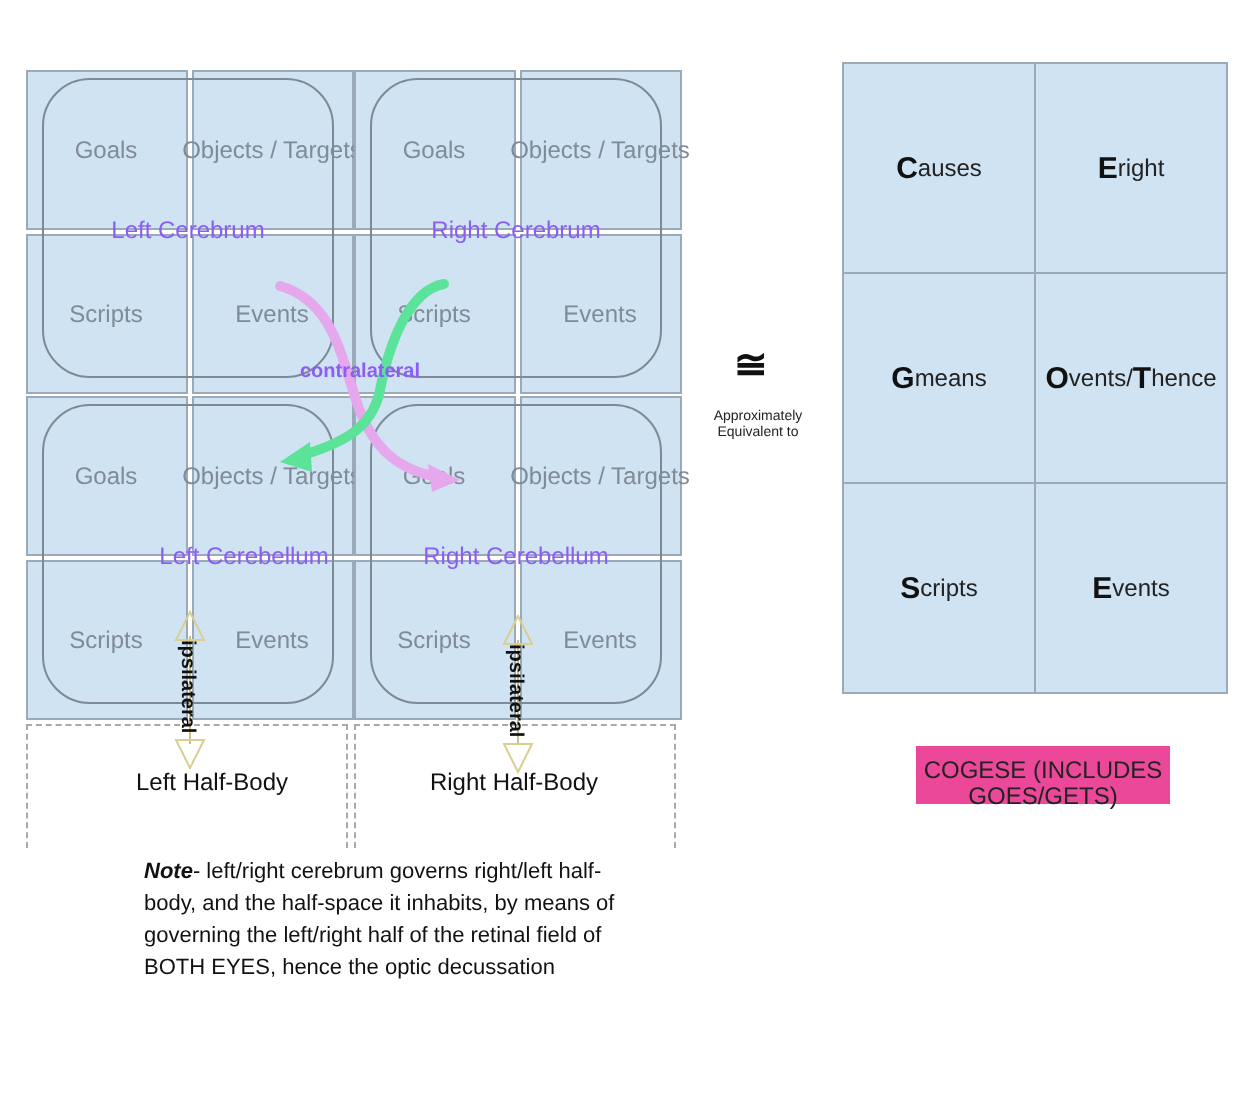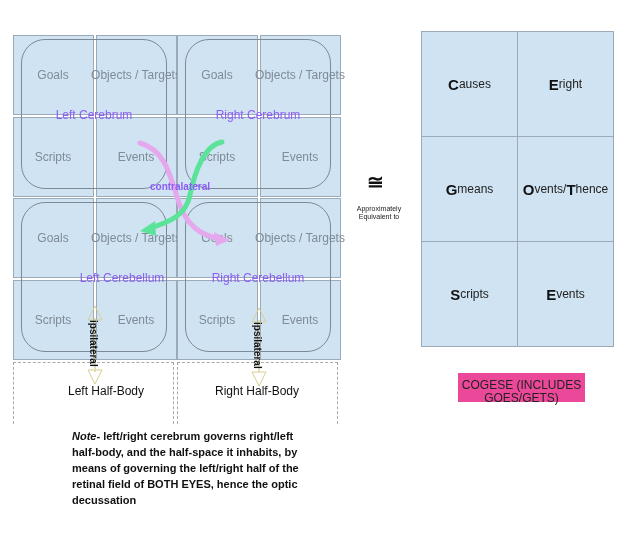--- a/index.html
+++ b/index.html
@@ -13,7 +13,7 @@
   .rcell{position:absolute;background:#cfe3f2;border:1px solid #9aaab8;box-sizing:border-box;display:flex;align-items:center;justify-content:center;font-size:12px;color:#222;}
   .rcell b{font-size:15px;color:#111;}
   .cap{position:absolute;left:458px;top:373px;width:127px;height:29px;background:#ec4899;font-size:12px;color:#222;text-align:center;line-height:13px;padding-top:6px;box-sizing:border-box;}
-  .note{position:absolute;left:72px;top:428px;width:245px;font-size:11px;line-height:16px;color:#111;font-weight:bold;}
+  .note{position:absolute;left:72px;top:428px;width:245px;font-size:11px;line-height:16px;color:#111;}
   .note b{font-style:italic;}
   svg.ov{position:absolute;left:0;top:0;}
   .vt{position:absolute;font-size:10px;font-weight:bold;color:#111;writing-mode:vertical-rl;white-space:nowrap;}

